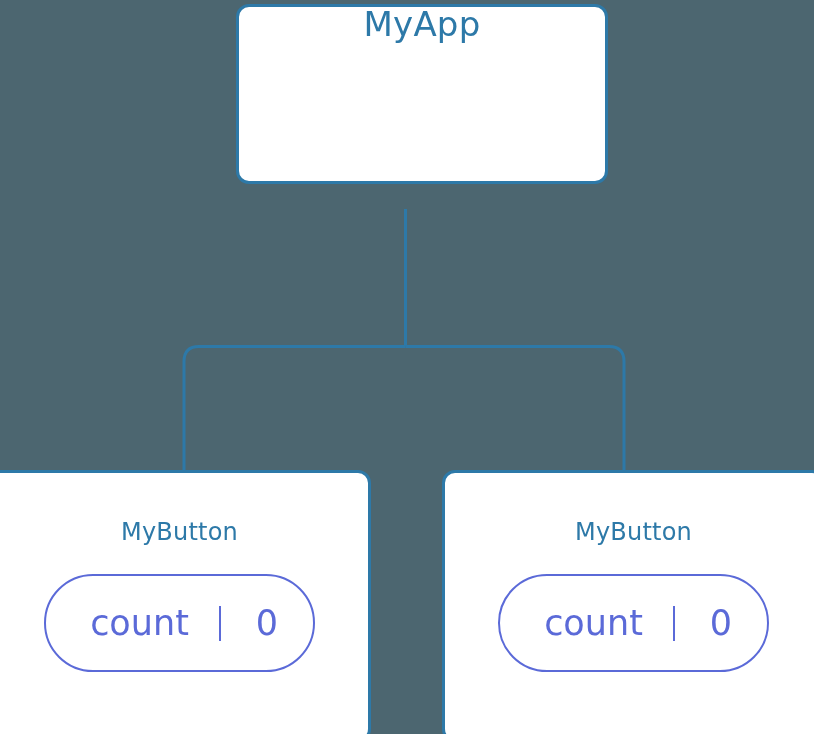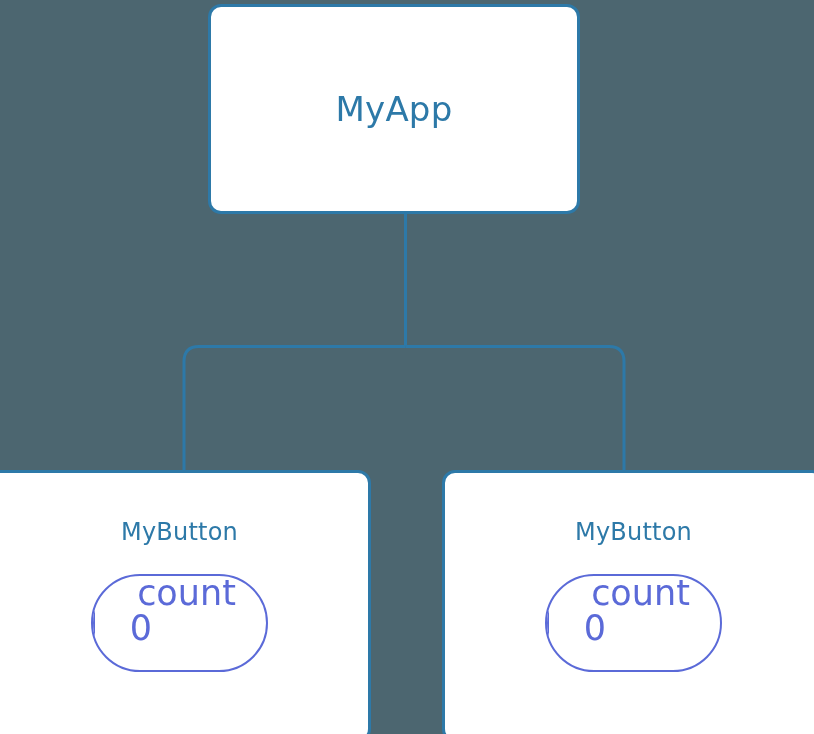--- a/index.html
+++ b/index.html
@@ -40,11 +40,11 @@
   }
 
   .node-root {
-    left: 208px;
+    left: 236px;
     top: 4px;
     width: 372px;
-    height: 210px;
-    justify-content: center;
+    height: 180px;
+    justify-content: flex-start;
   }
 
   .node-child {

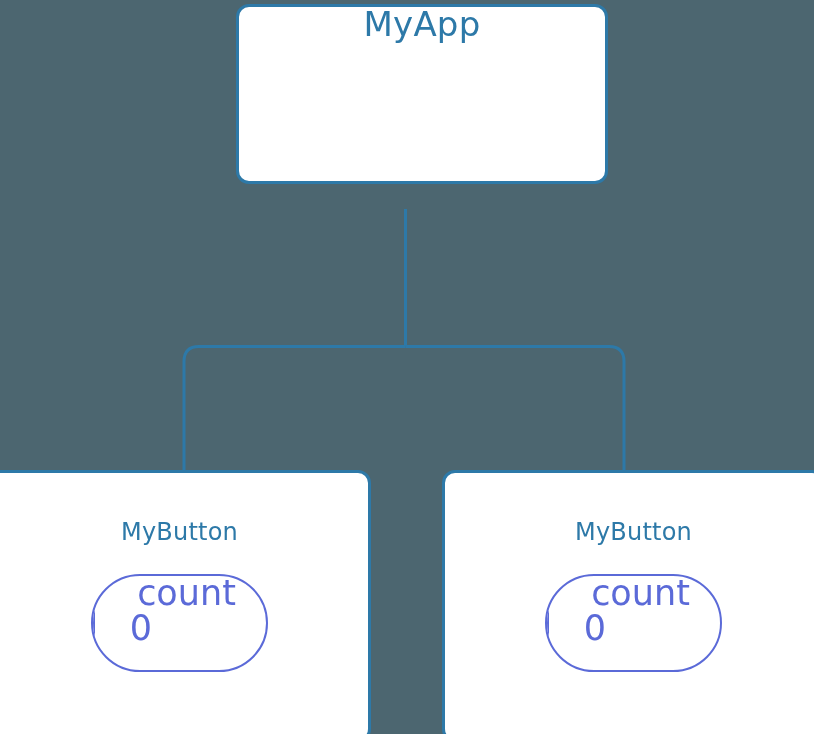--- a/index.html
+++ b/index.html
@@ -72,14 +72,13 @@
   .state-pill {
     margin-top: 30px;
     display: flex;
-    align-items: flex-start;
+    align-items: center;
     height: 98px;
     border: 2px solid #5b6ad8;
     border-radius: 49px;
     box-sizing: border-box;
     background: transparent;
     overflow: hidden;
-    flex-direction: column;
   }
   .state-key,
   .state-val {

